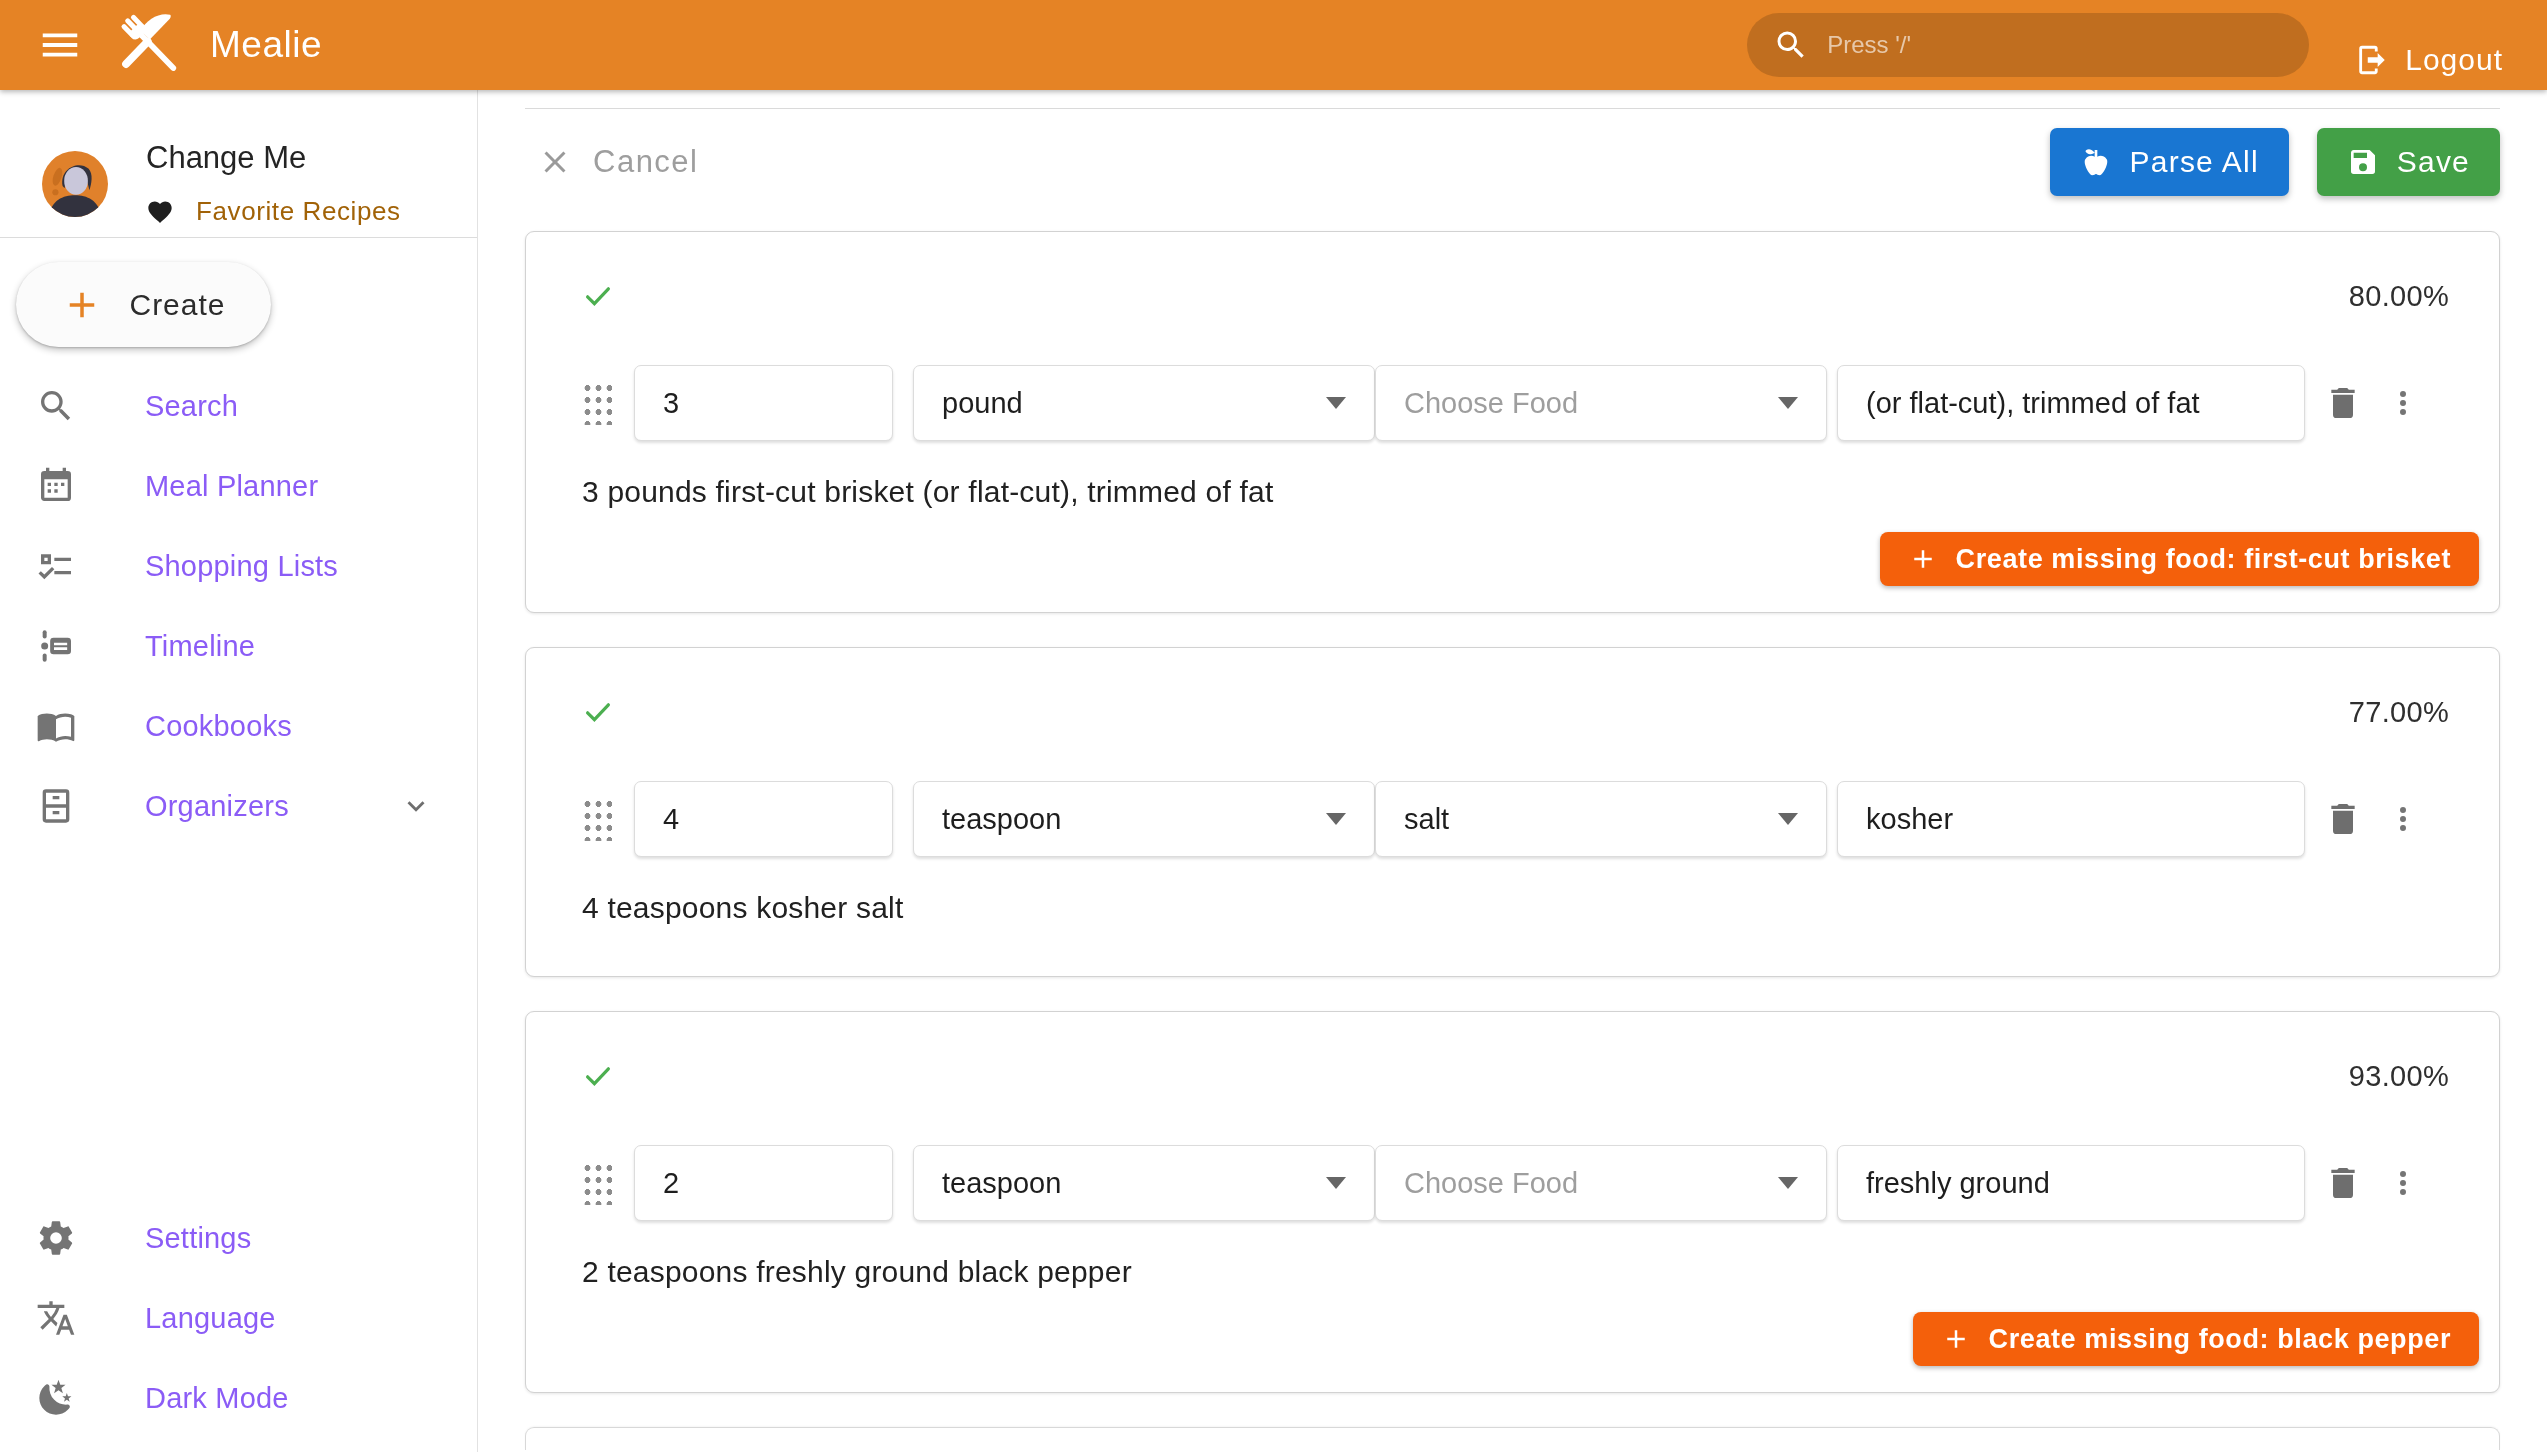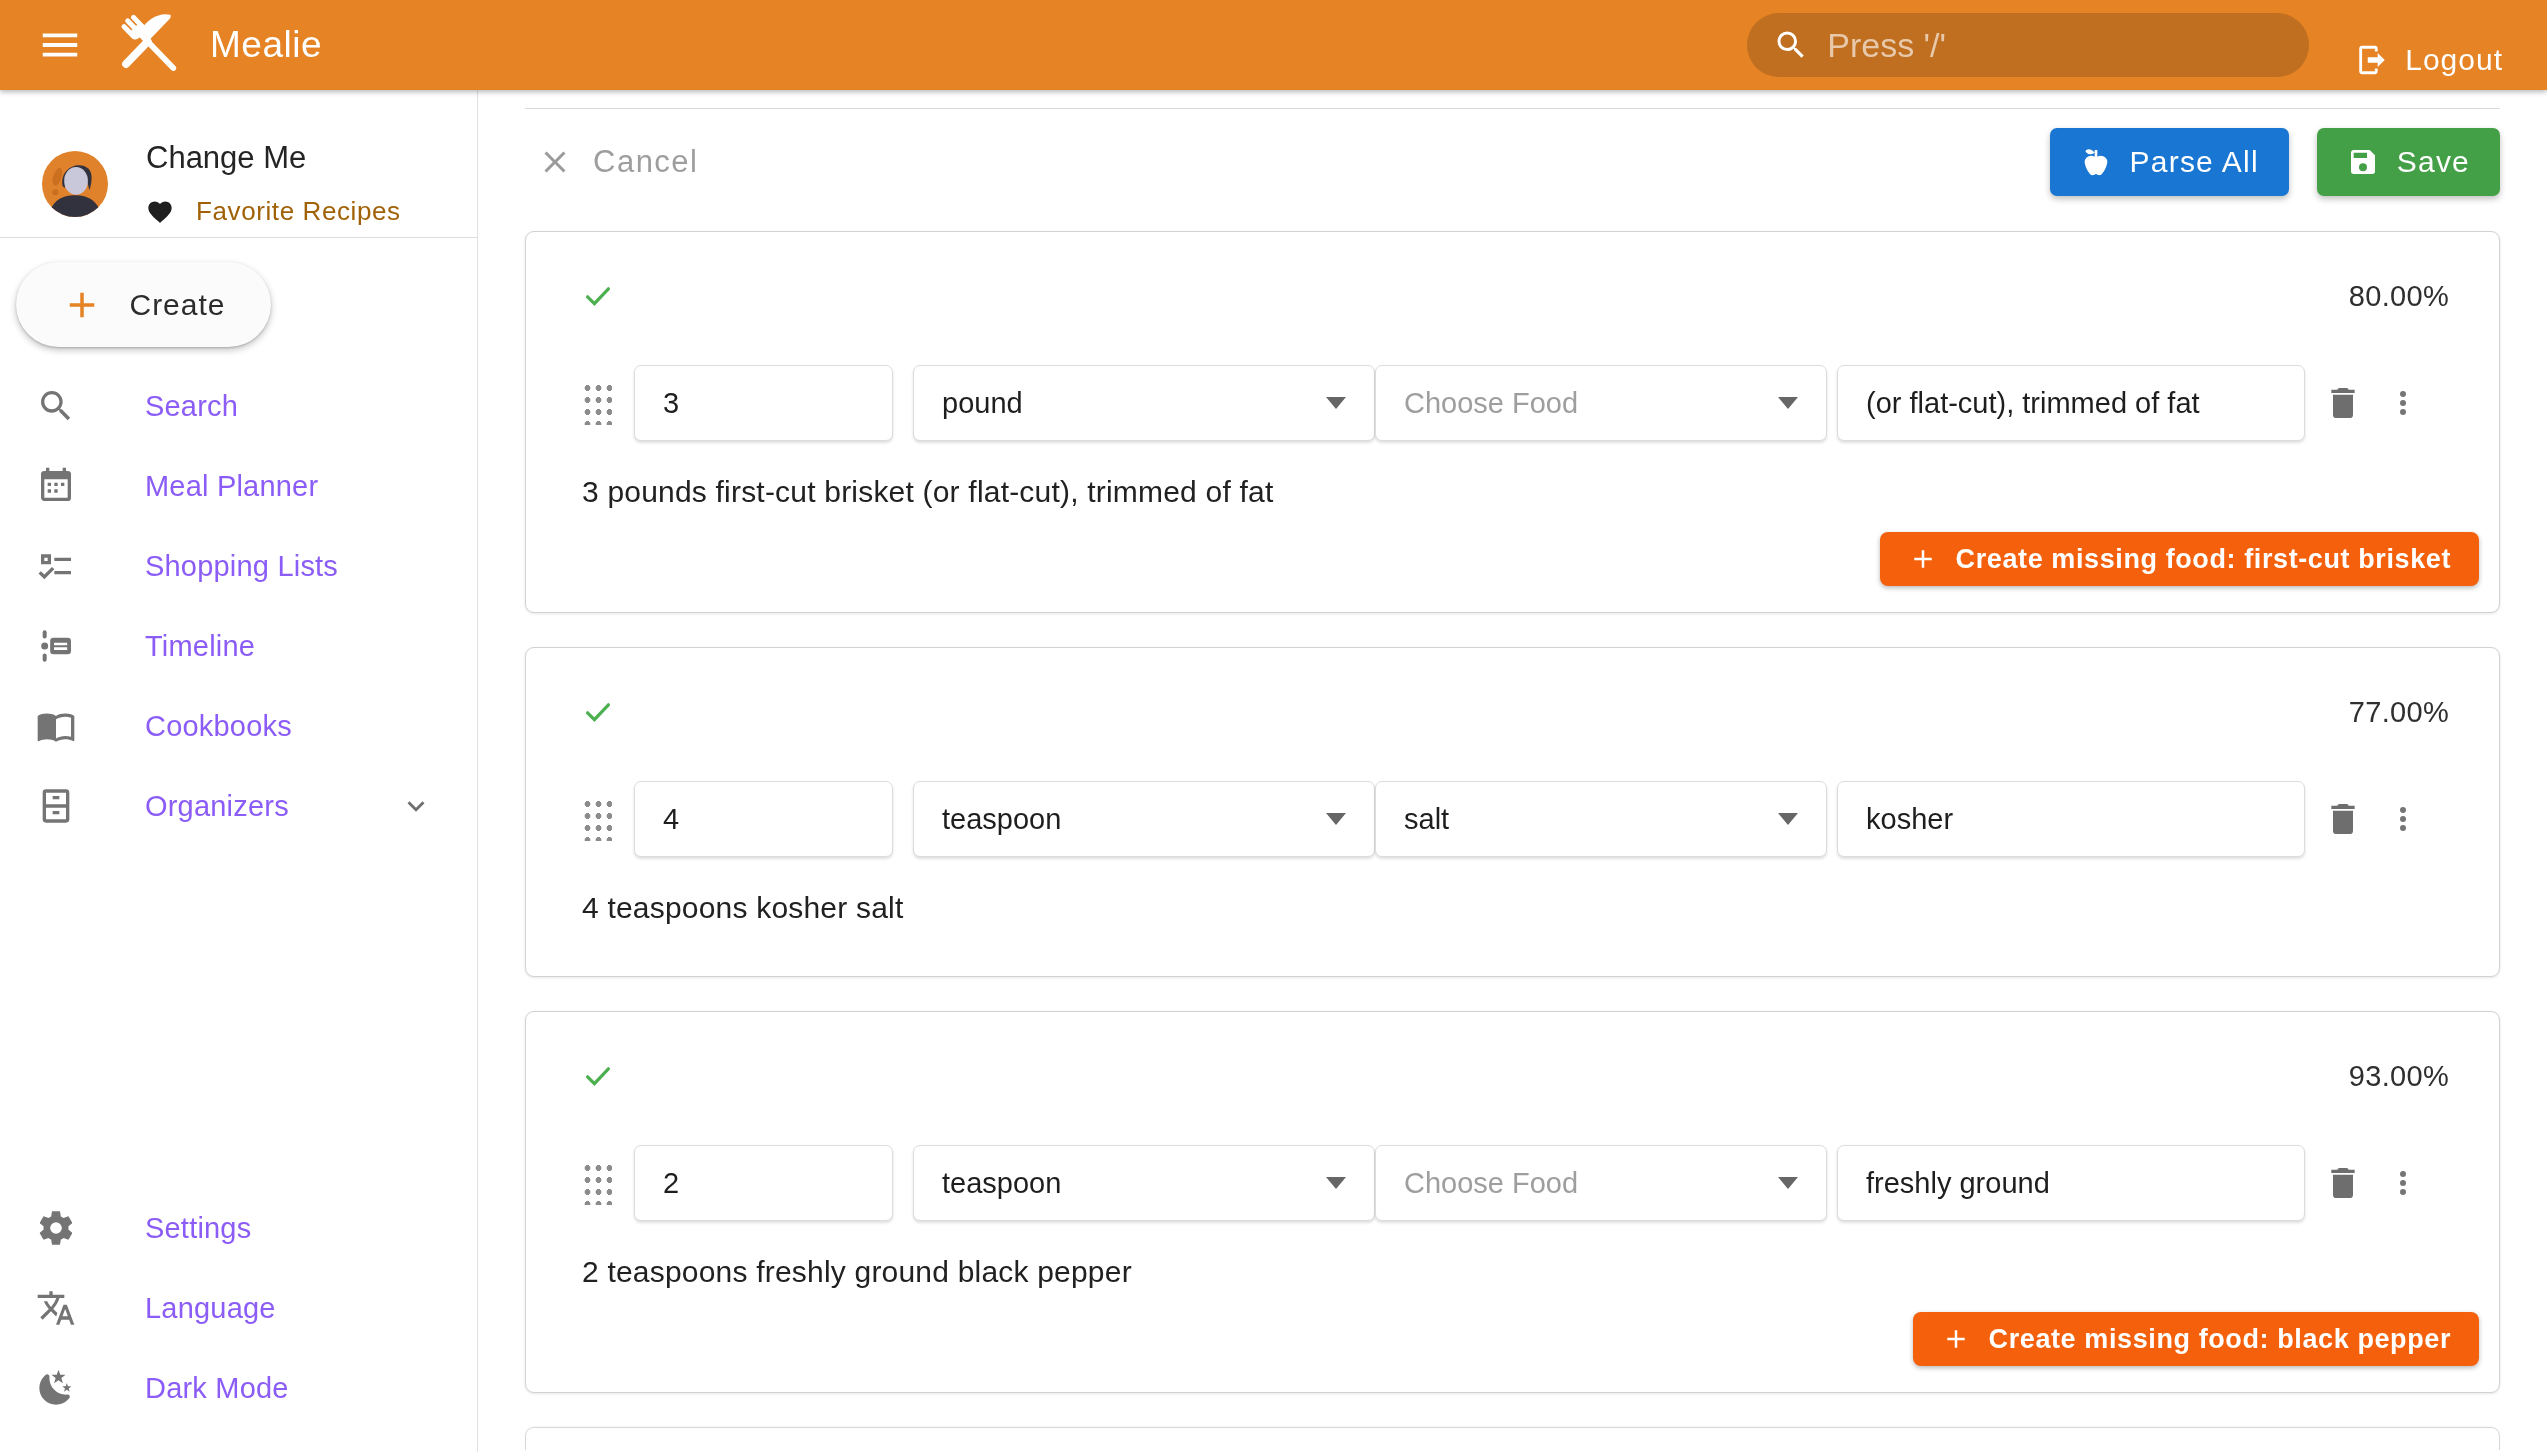--- a/index.html
+++ b/index.html
@@ -25,7 +25,7 @@
   .search-pill{width:562px;height:64px;border-radius:32px;background:var(--search-pill);
     display:flex;align-items:center;padding:0 26px;margin-right:36px}
   .search-pill svg{width:36px;height:36px;fill:#fff;flex:none}
-  .search-pill input{flex:1;margin-left:18px;font-size:34px;color:#fef9c3}
+  .search-pill input{flex:1;margin-left:18px;font-size:24px;color:#fef9c3}
   .search-pill input::placeholder{color:rgba(255,255,255,.62)}
   .logout-btn{display:flex;align-items:flex-end;gap:16px;color:#fff;font-size:30px;font-weight:500;
     letter-spacing:1px;margin-right:34px;height:64px;padding:0 10px}

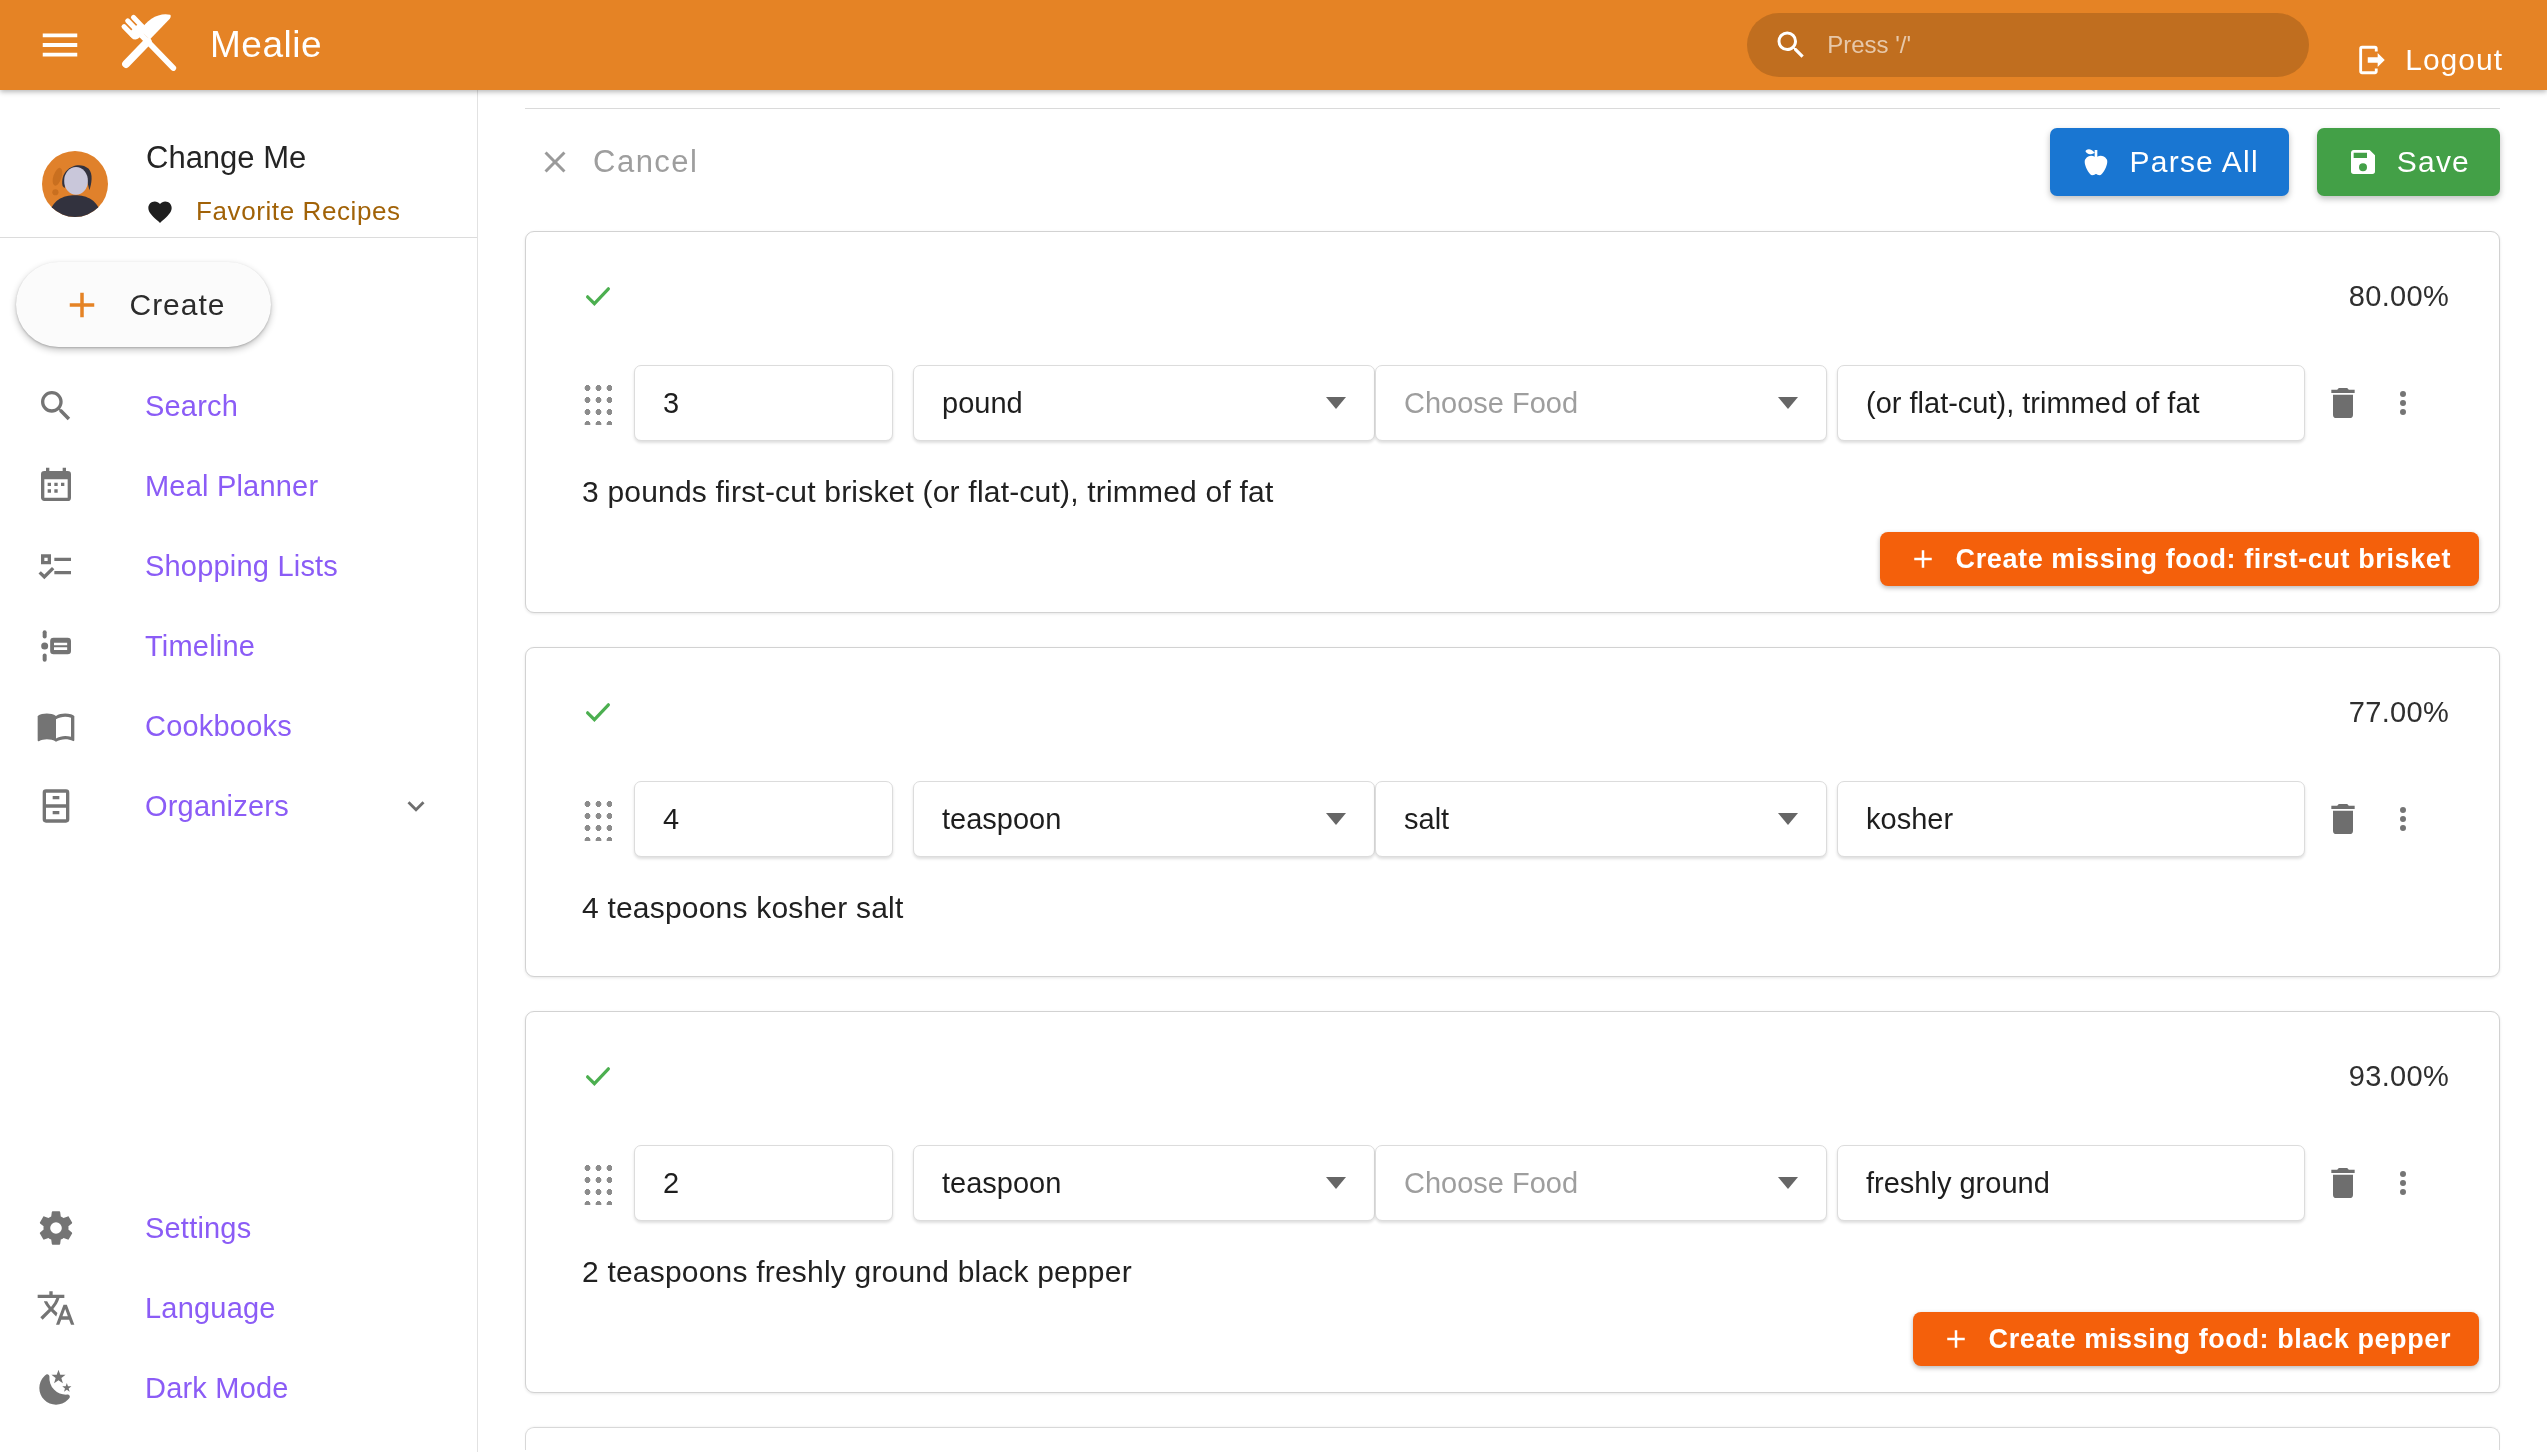--- a/index.html
+++ b/index.html
@@ -55,7 +55,7 @@
   .nav-chev{position:absolute;right:44px;width:34px;height:34px;fill:#6F6F6F;display:none}
   .expandable .nav-chev{display:block}
   .side-spacer{flex:1}
-  .footer-list{list-style:none;padding-bottom:24px}
+  .footer-list{list-style:none;padding-bottom:14px}
 
   
   .main{position:absolute;left:478px;top:90px;right:0;bottom:0;background:#fff;padding:0 47px;overflow:hidden}

